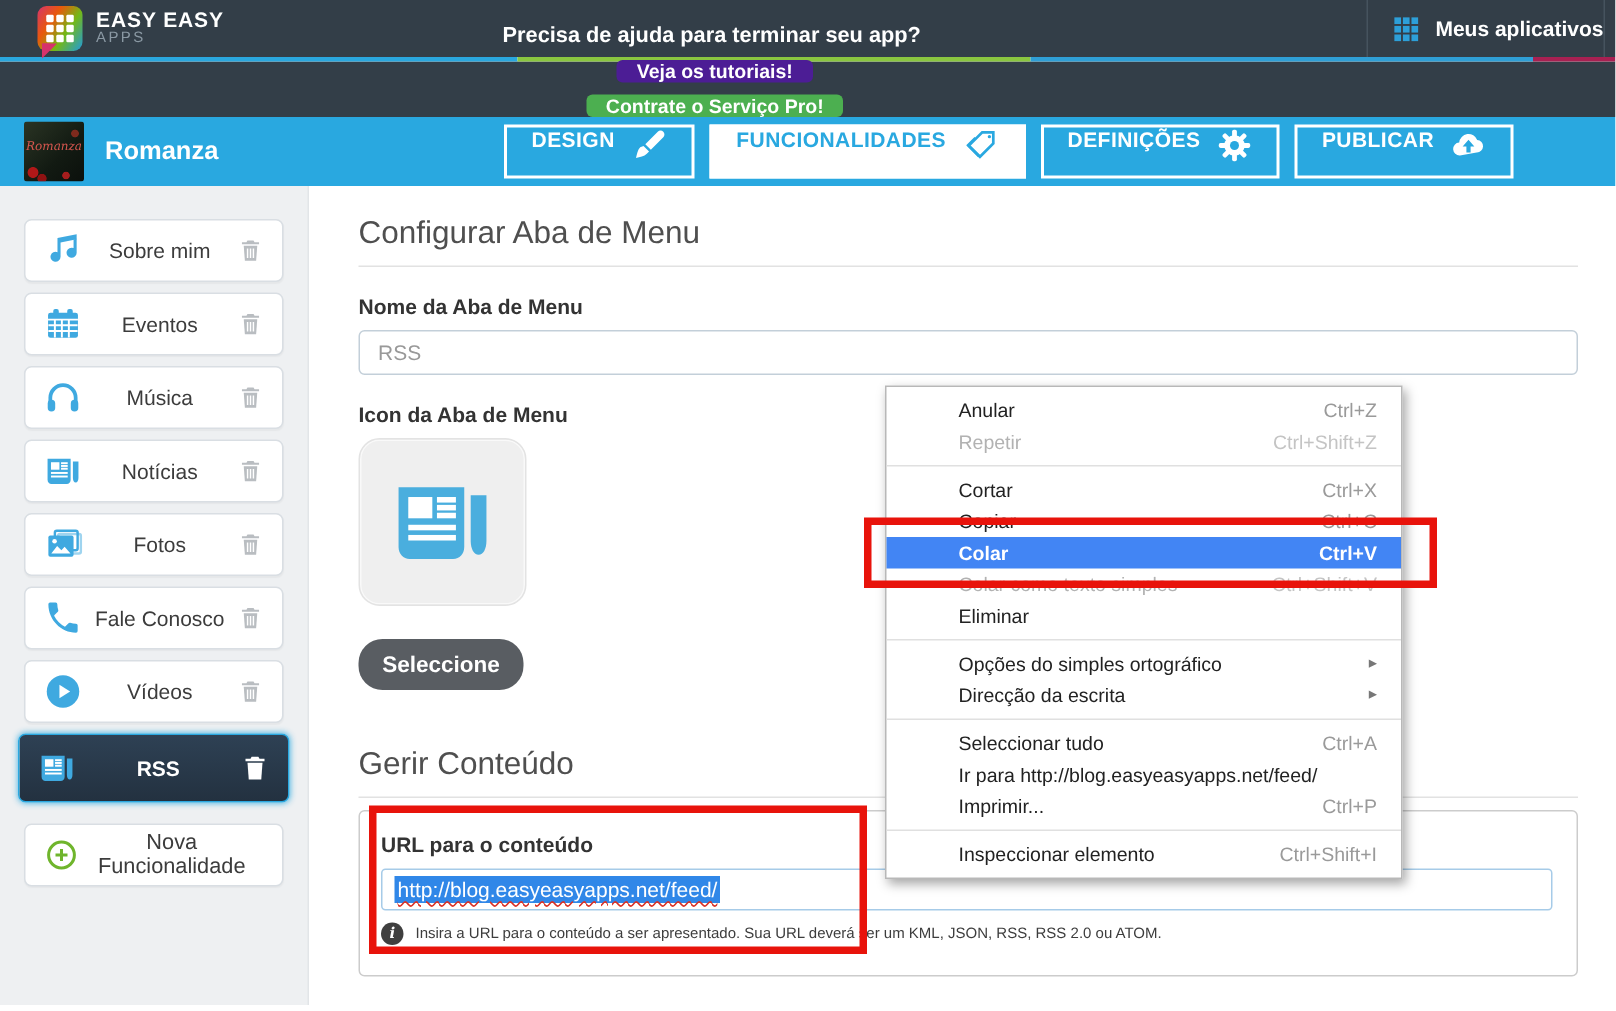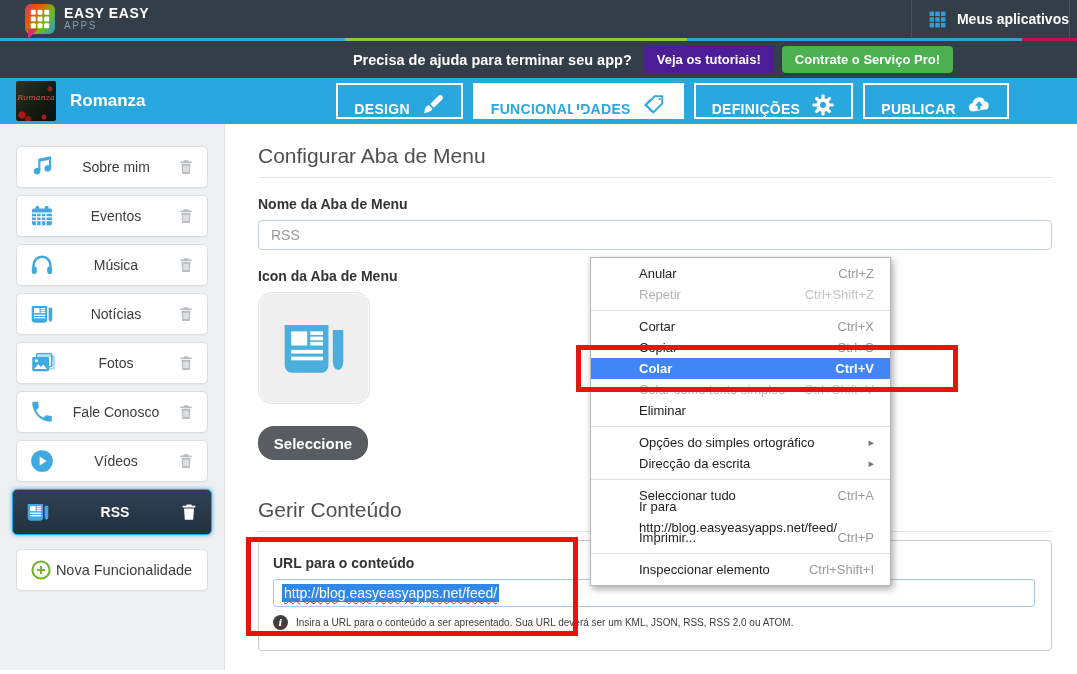--- a/index.html
+++ b/index.html
@@ -35,7 +35,7 @@
 
   
   .helpbar { height:37px; background:#333e48; display:flex; align-items:center;
-    justify-content:flex-end; padding-right:124px; gap:8px; }
+    justify-content:flex-end; padding-right:124px; gap:8px;flex-direction:column; }
   .helpbar-msg { color:#fff; font-size:14.5px; font-weight:bold; margin-right:4px; }
   .btn-pill { border:none; border-radius:4px; color:#fff; font-size:13px; font-weight:bold;
     height:27px; padding:0 13px; font-family:inherit; cursor:pointer; }

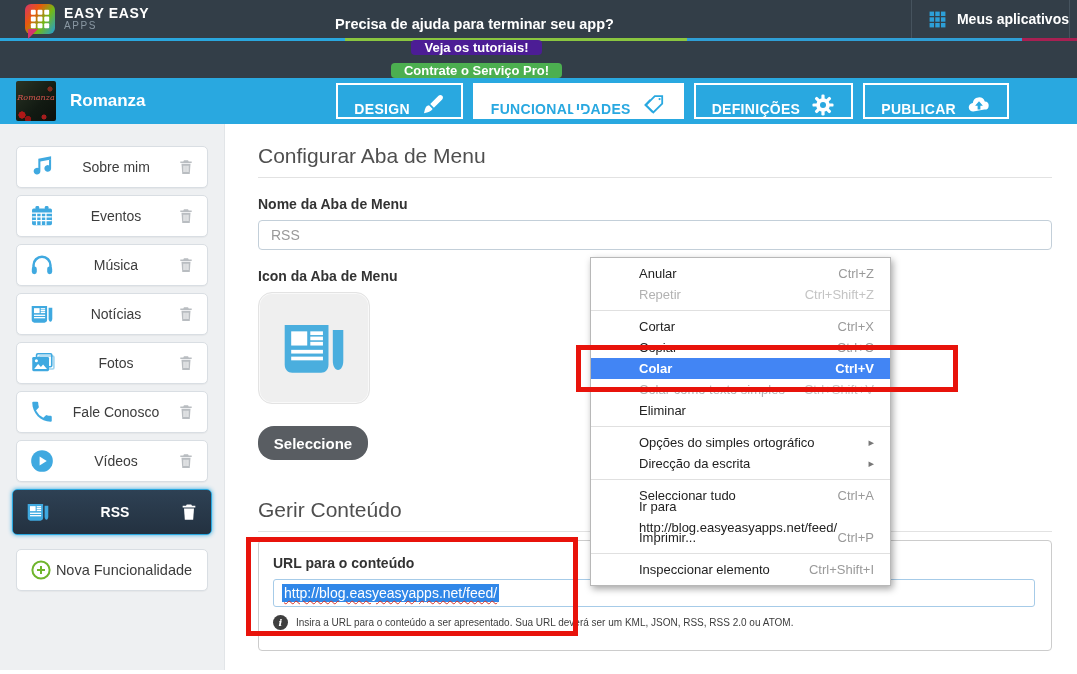--- a/index.html
+++ b/index.html
@@ -56,7 +56,7 @@
     color:#d9574f; margin-top:12px; }
   .app-name { color:#fff; font-size:17px; font-weight:bold; margin-left:14px; }
   .tabs { margin-left:auto; margin-right:68px; display:flex; gap:10px; }
-  .tab { position:relative; height:36px; border:2px solid #fff; display:flex; align-items:flex-end;
+  .tab { position:relative; height:36px; border:2px solid #fff; display:flex; align-items:flex-start;
     padding:0 16px; gap:11px; color:#fff; font-size:14px; font-weight:bold; letter-spacing:.3px;
     cursor:pointer; }
   .tab .tab-icon { width:24px; height:24px; }

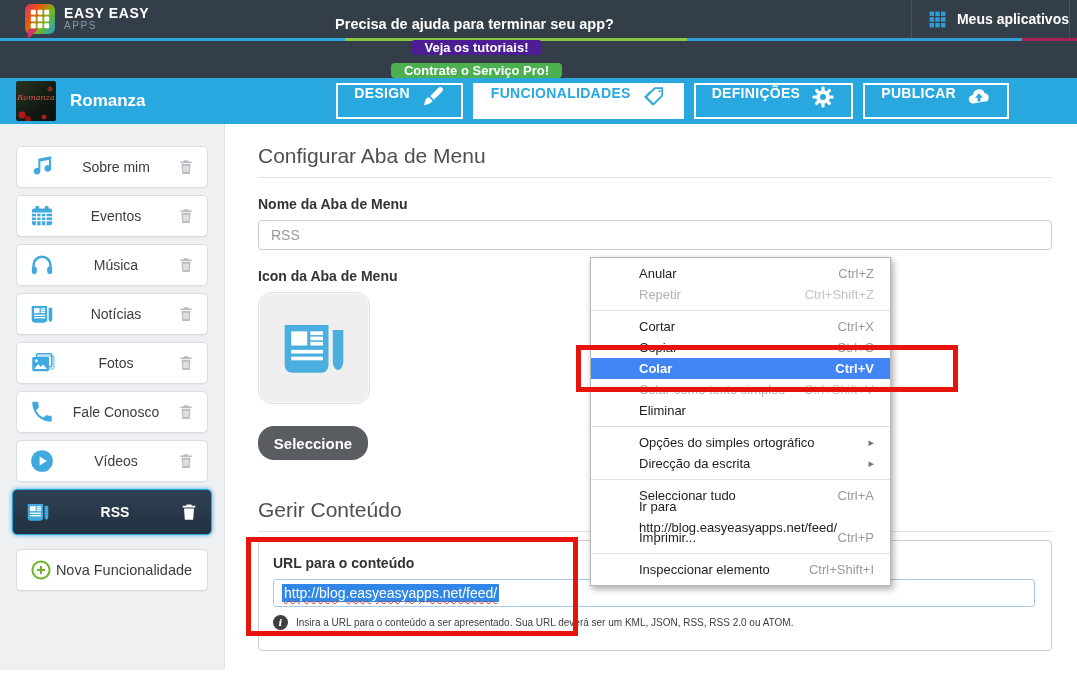--- a/index.html
+++ b/index.html
@@ -67,7 +67,7 @@
 
   
   .content { display:flex; height:546px; }
-  .sidebar { width:225px; background:#eef0f2; border-right:1px solid #e2e5e8;
+  .sidebar { width:206px; background:#eef0f2; border-right:1px solid #e2e5e8;
     padding:22px 16px 0 16px; }
   .side-item { height:42px; background:#fff; border:1px solid #d9dee3; border-radius:5px;
     display:flex; align-items:center; padding:0 12px 0 12px; margin-bottom:7px;

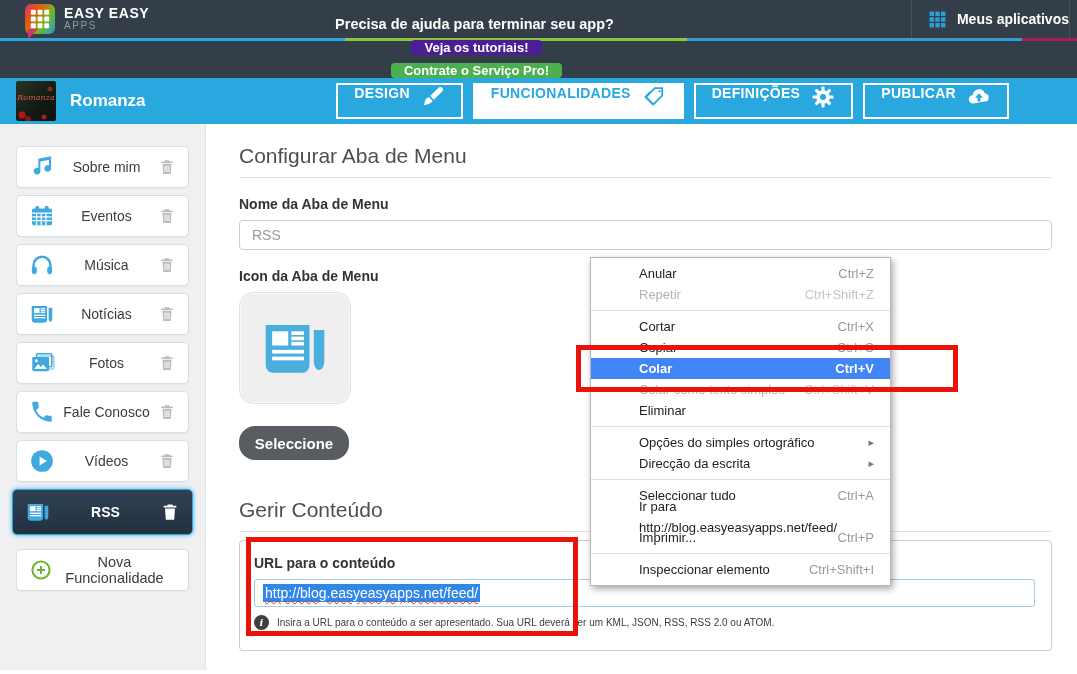--- a/index.html
+++ b/index.html
@@ -116,7 +116,7 @@
   .help-text { font-size:10px; color:#3d3d3d; }
 
   
-  .context-menu { position:absolute; left:590px; top:257px; width:301px; background:#fff;
+  .context-menu { position:absolute; left:590px; top:257px; width:345px; background:#fff;
     border:1px solid #b8b8b8; box-shadow:2px 3px 7px rgba(0,0,0,.35); padding:5px 0;
     z-index:50; }
   .menu-item { height:21px; line-height:21px; display:flex; align-items:center;

